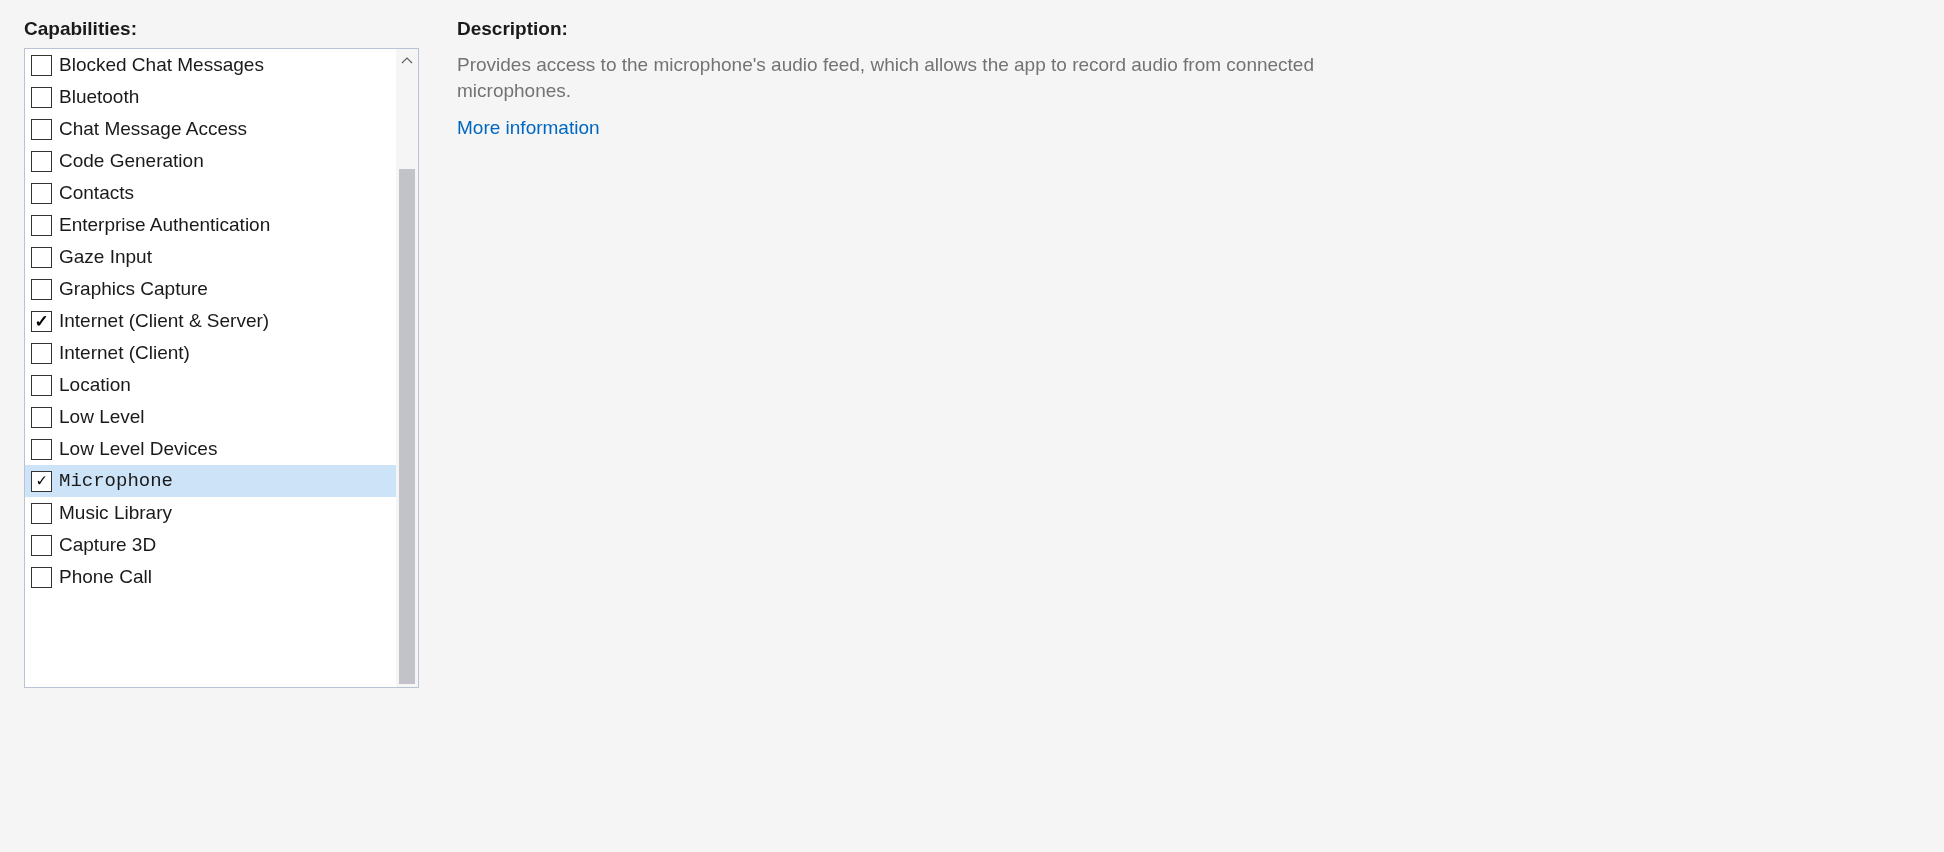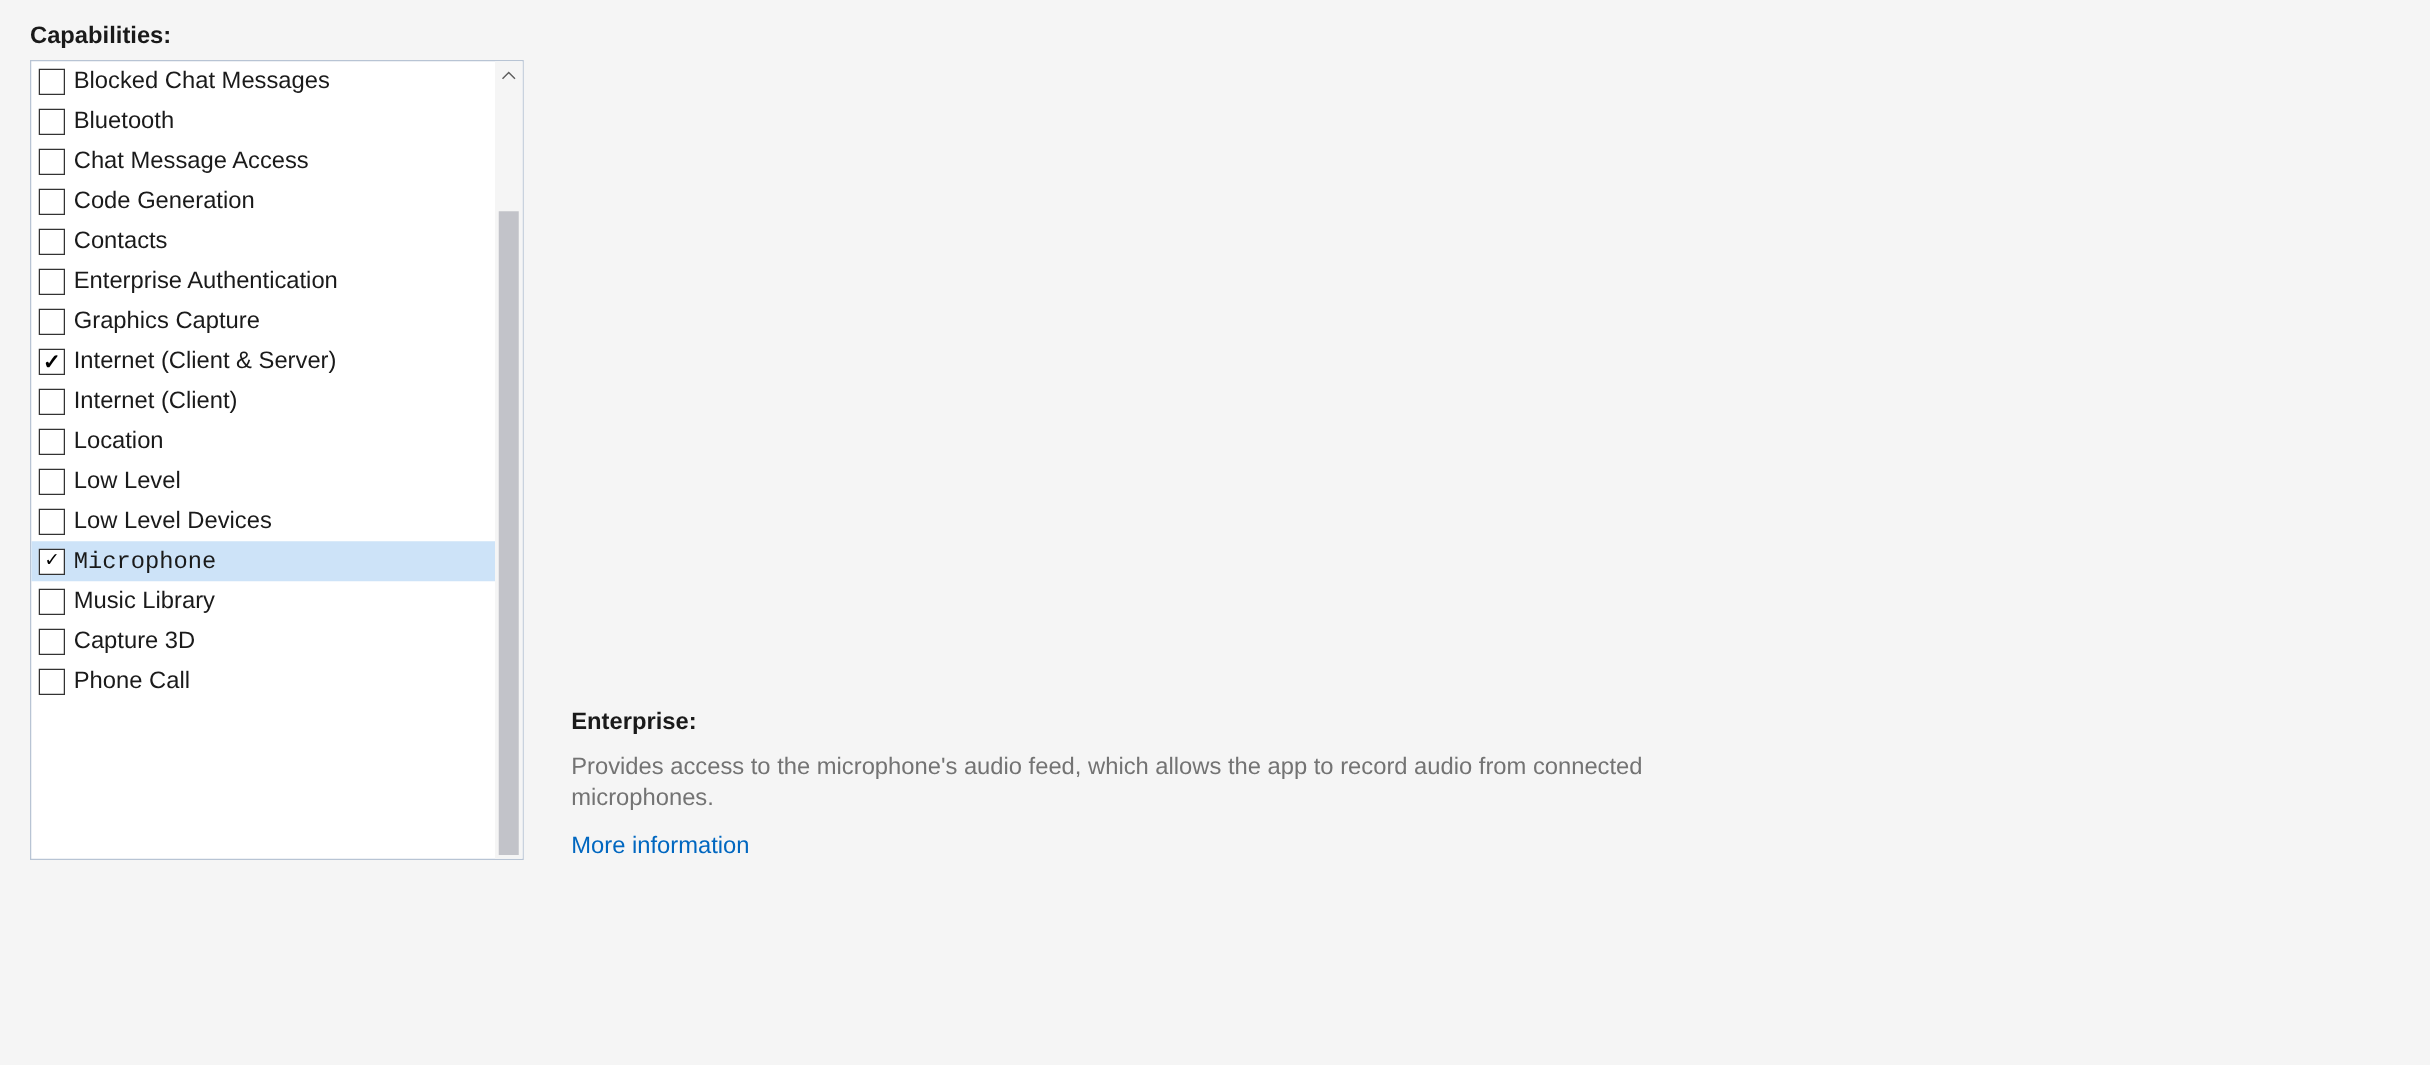--- a/index.html
+++ b/index.html
@@ -17,7 +17,6 @@
     .container {
       display: flex;
       gap: 38px;
-      align-items: flex-end;
     }
     .left-panel {
       width: 395px;

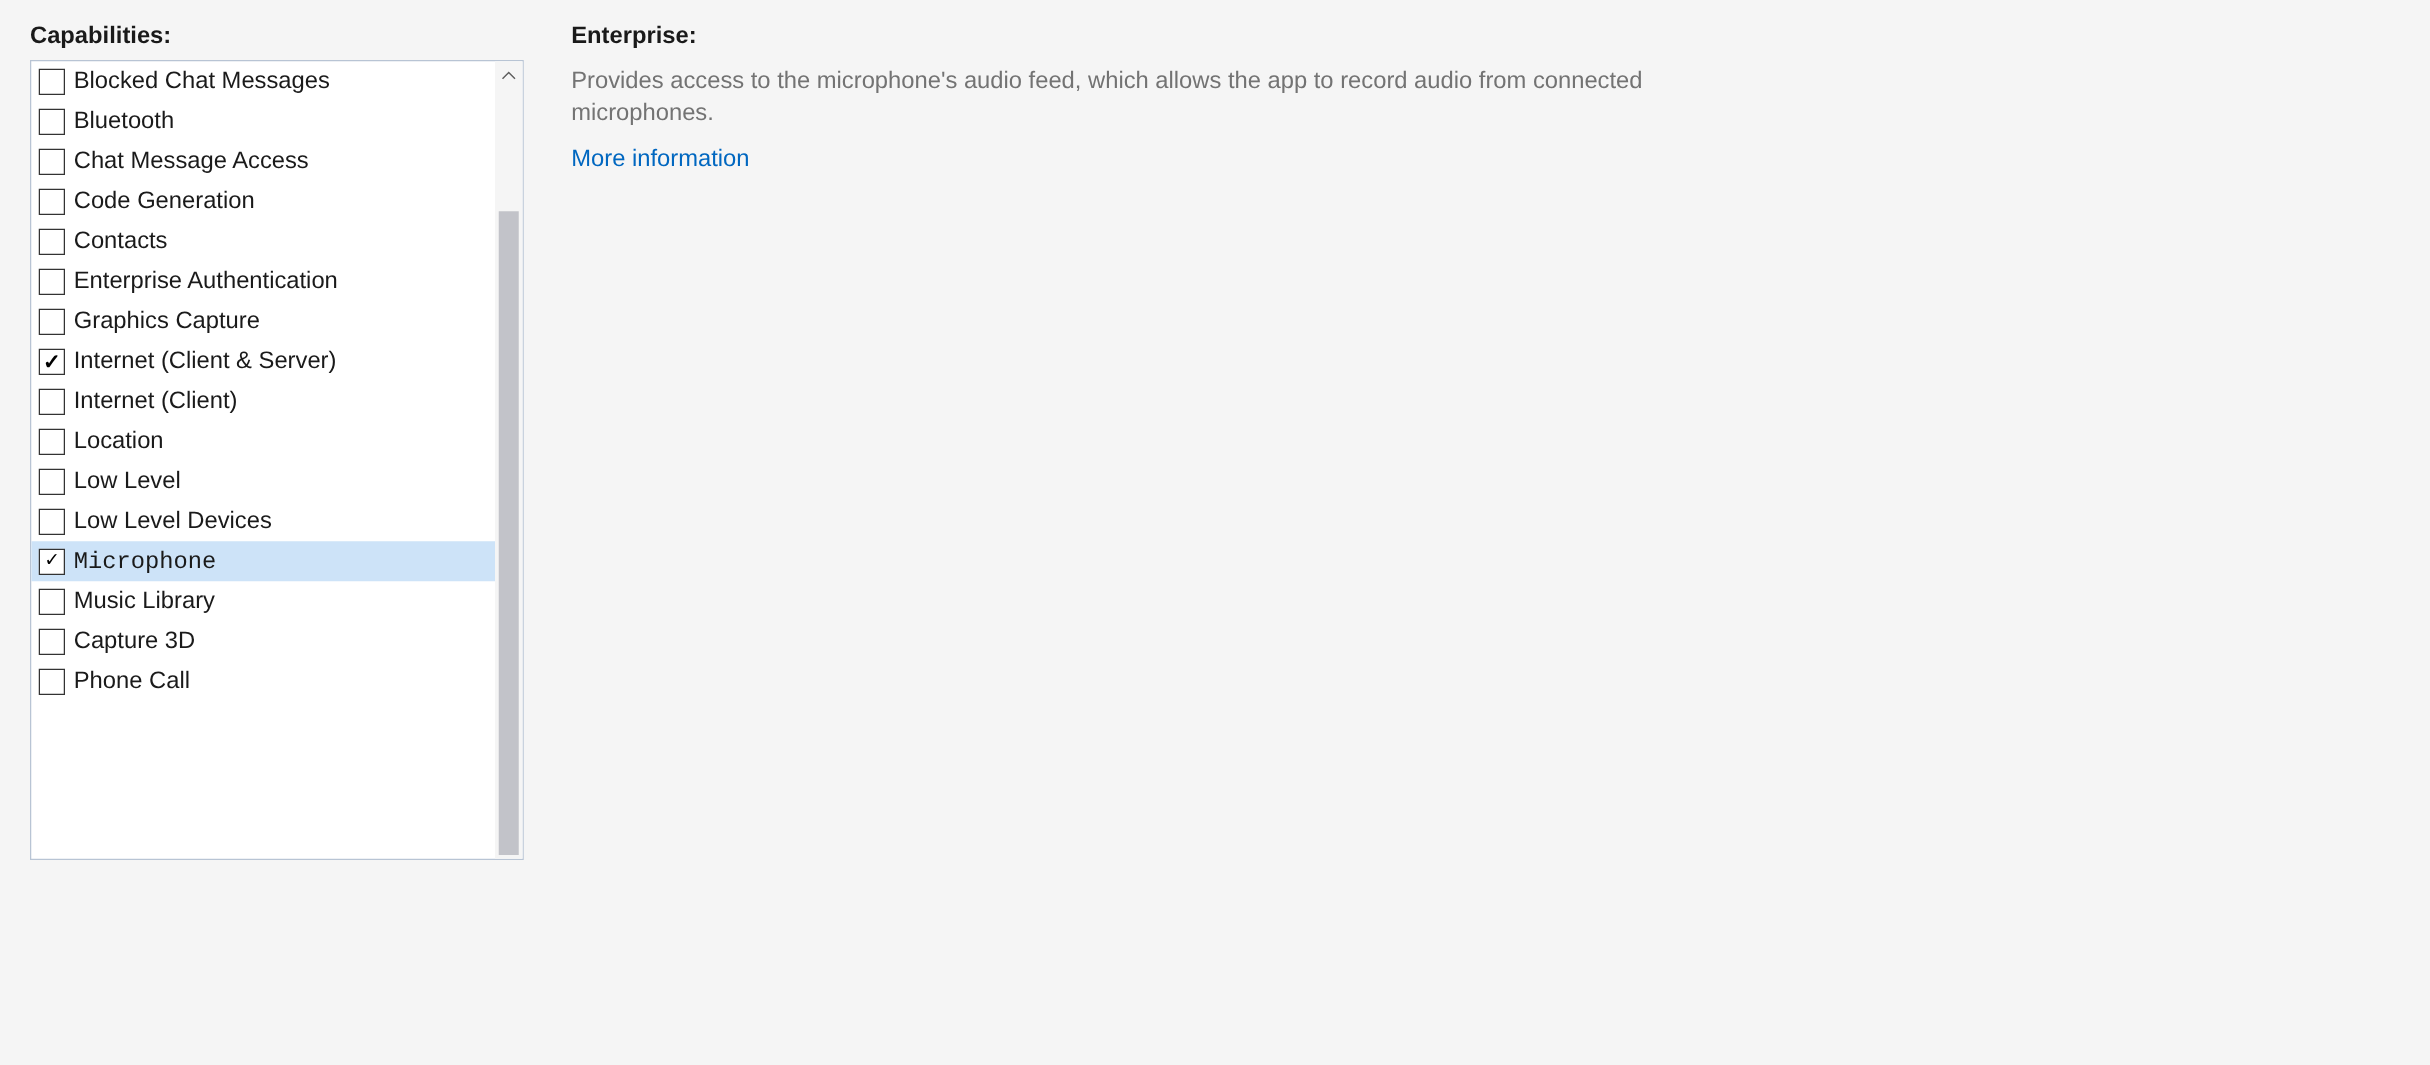--- a/index.html
+++ b/index.html
@@ -201,7 +201,7 @@
     </div>
   </div>
   <div class="right-panel">
-    <div class="section-label">Enterprise:</div>
+    <div class="section-label">Description:</div>
     <div class="description-text">Provides access to the microphone's audio feed, which allows the app to record audio from connected microphones.</div>
     <a class="more-info-link">More information</a>
   </div>

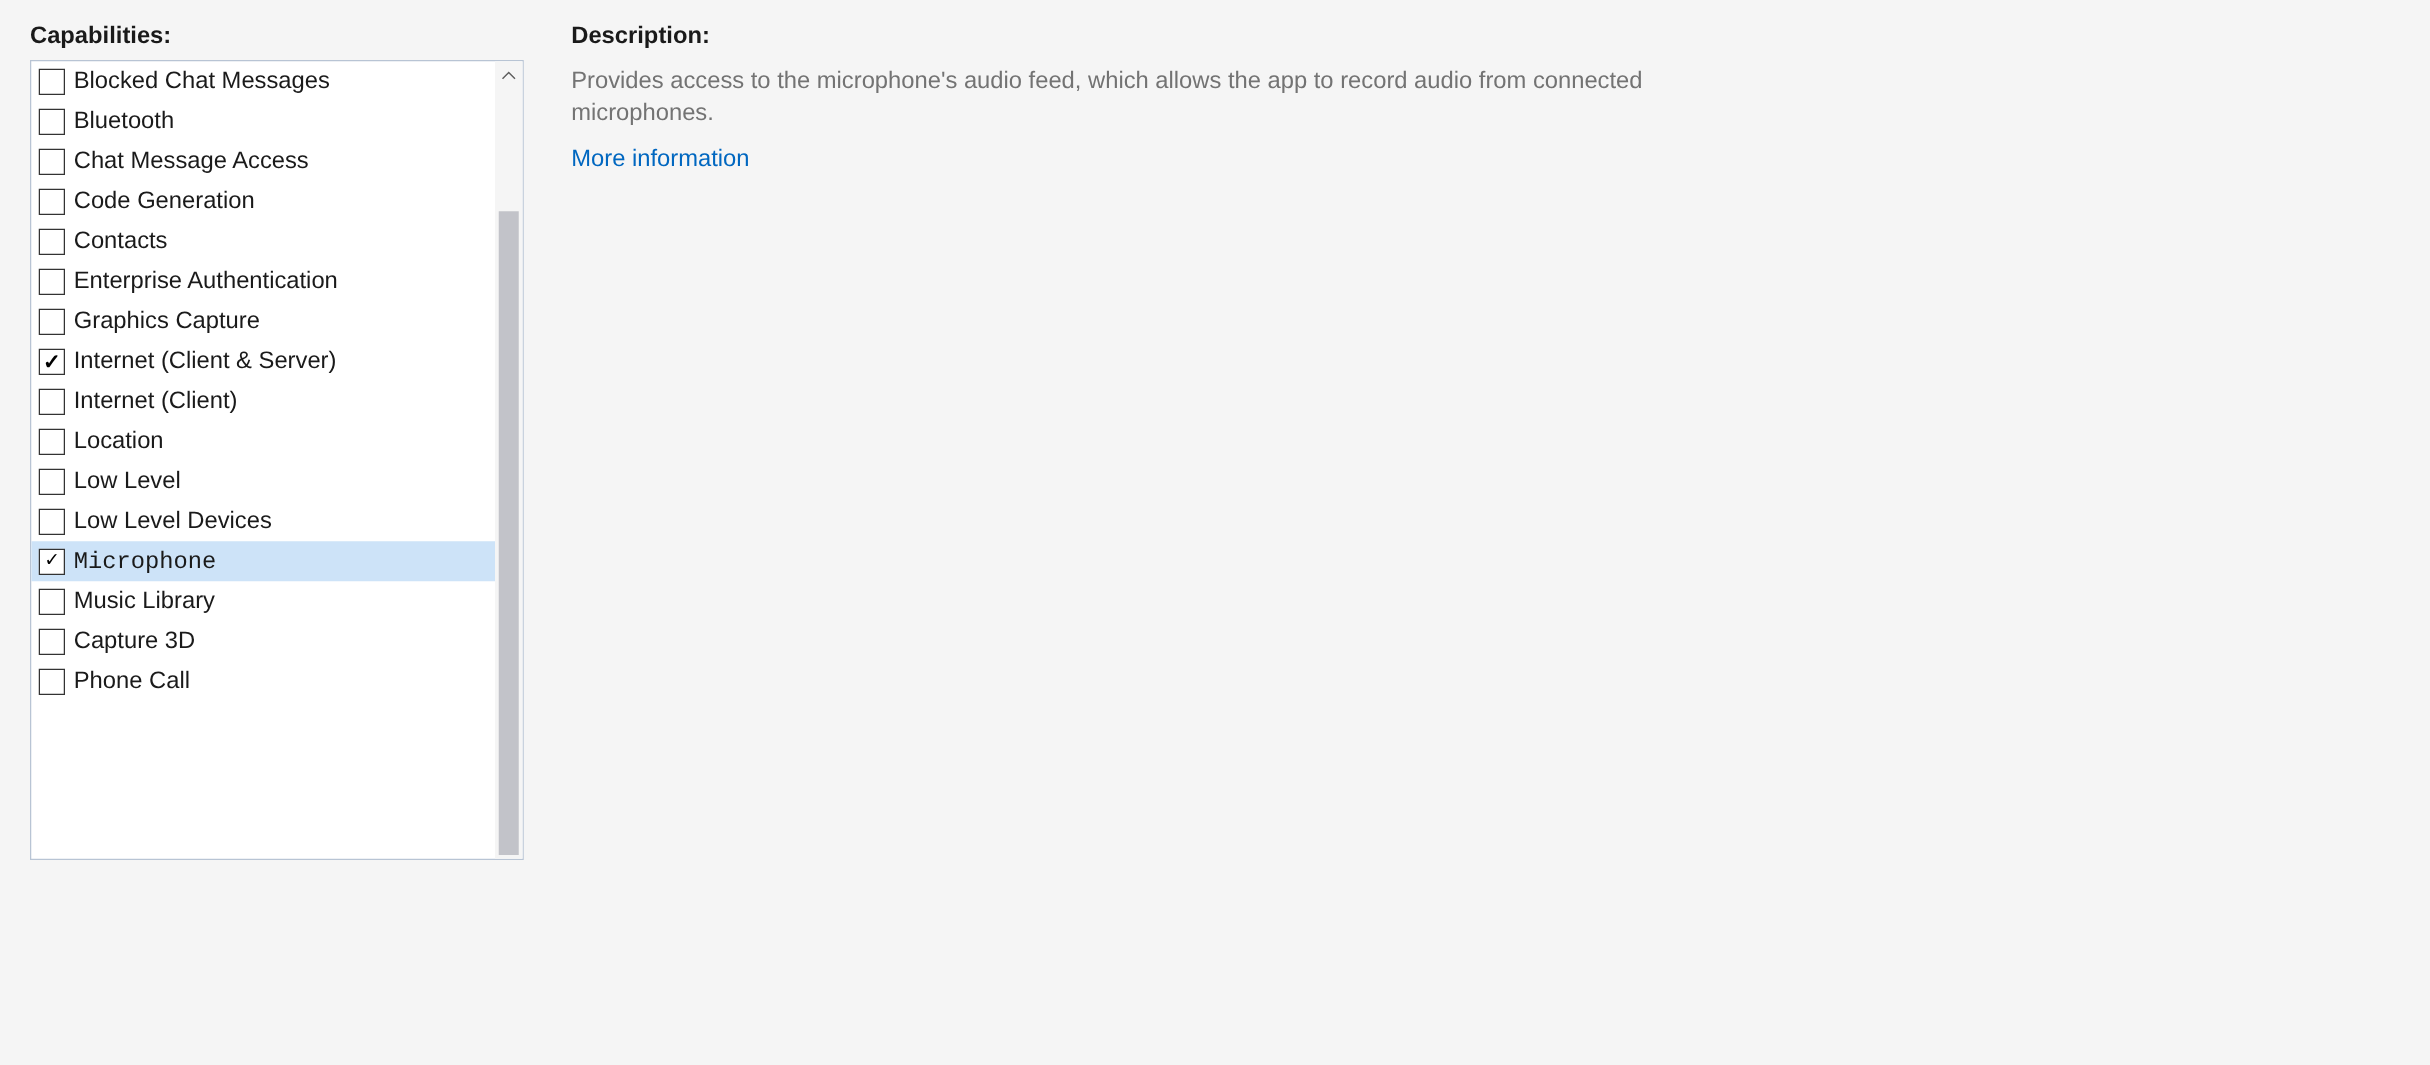--- a/index.html
+++ b/index.html
@@ -148,6 +148,10 @@
           <div class="list-item">
             <div class="checkbox"></div>
             <span class="item-label">Enterprise Authentication</span>
+          </div>
+          <div class="list-item">
+            <div class="checkbox"></div>
+            <span class="item-label">Gaze Input</span>
           </div>
           <div class="list-item">
             <div class="checkbox"></div>

